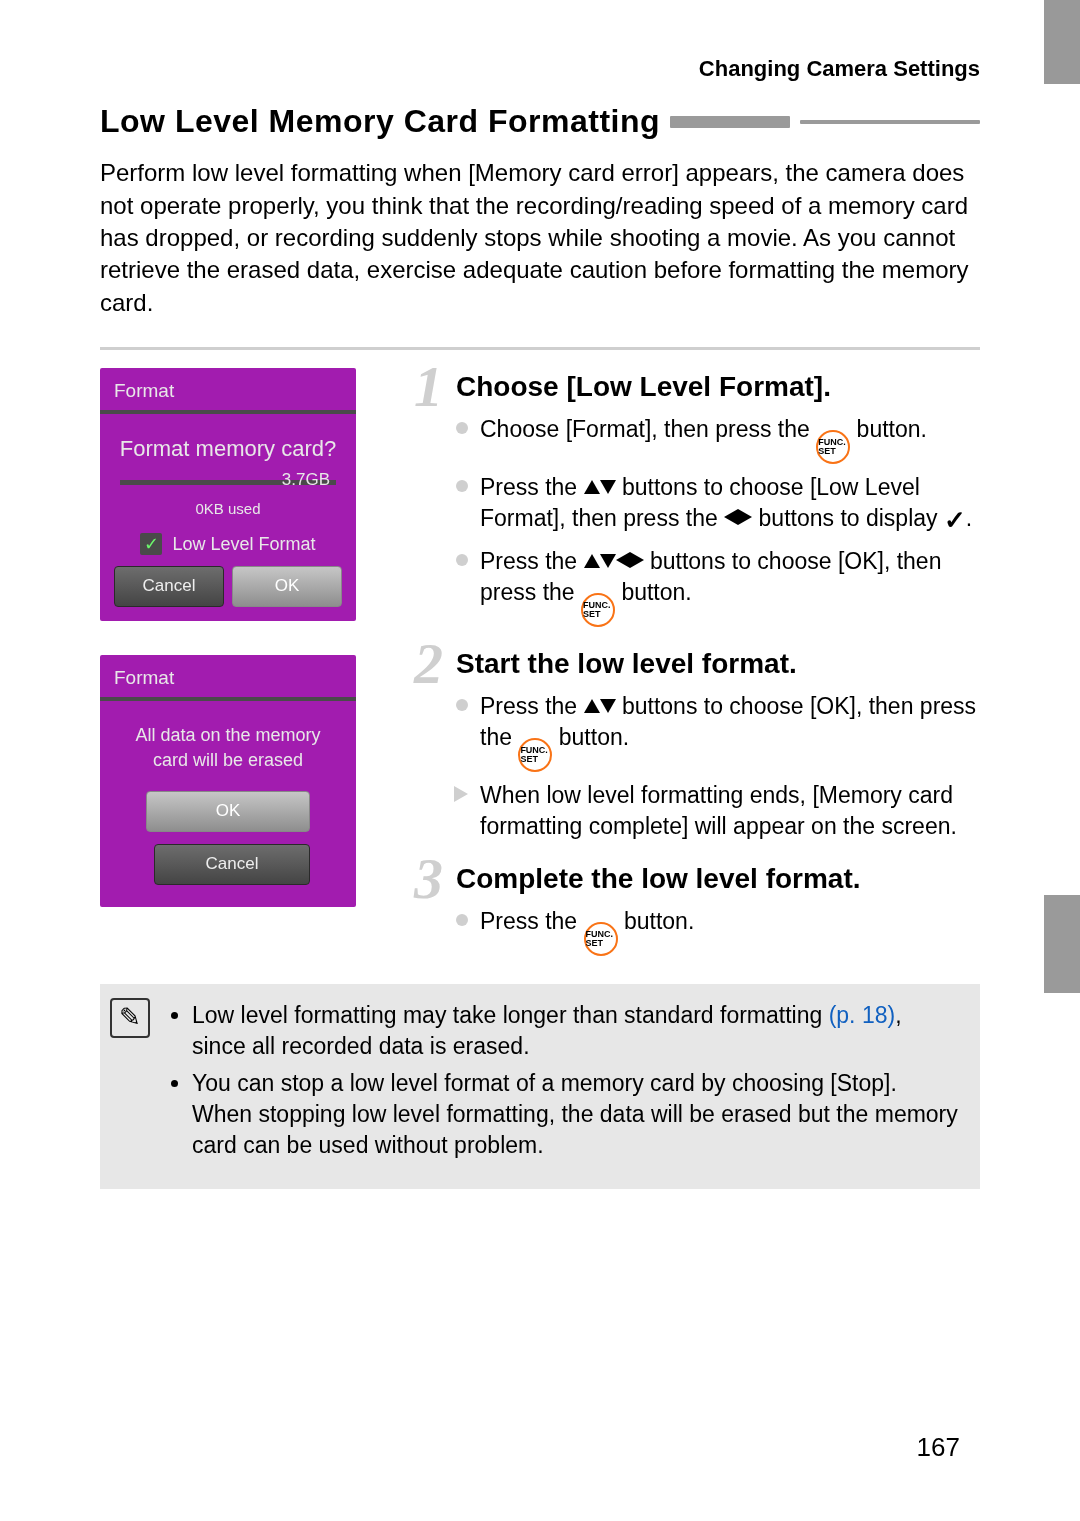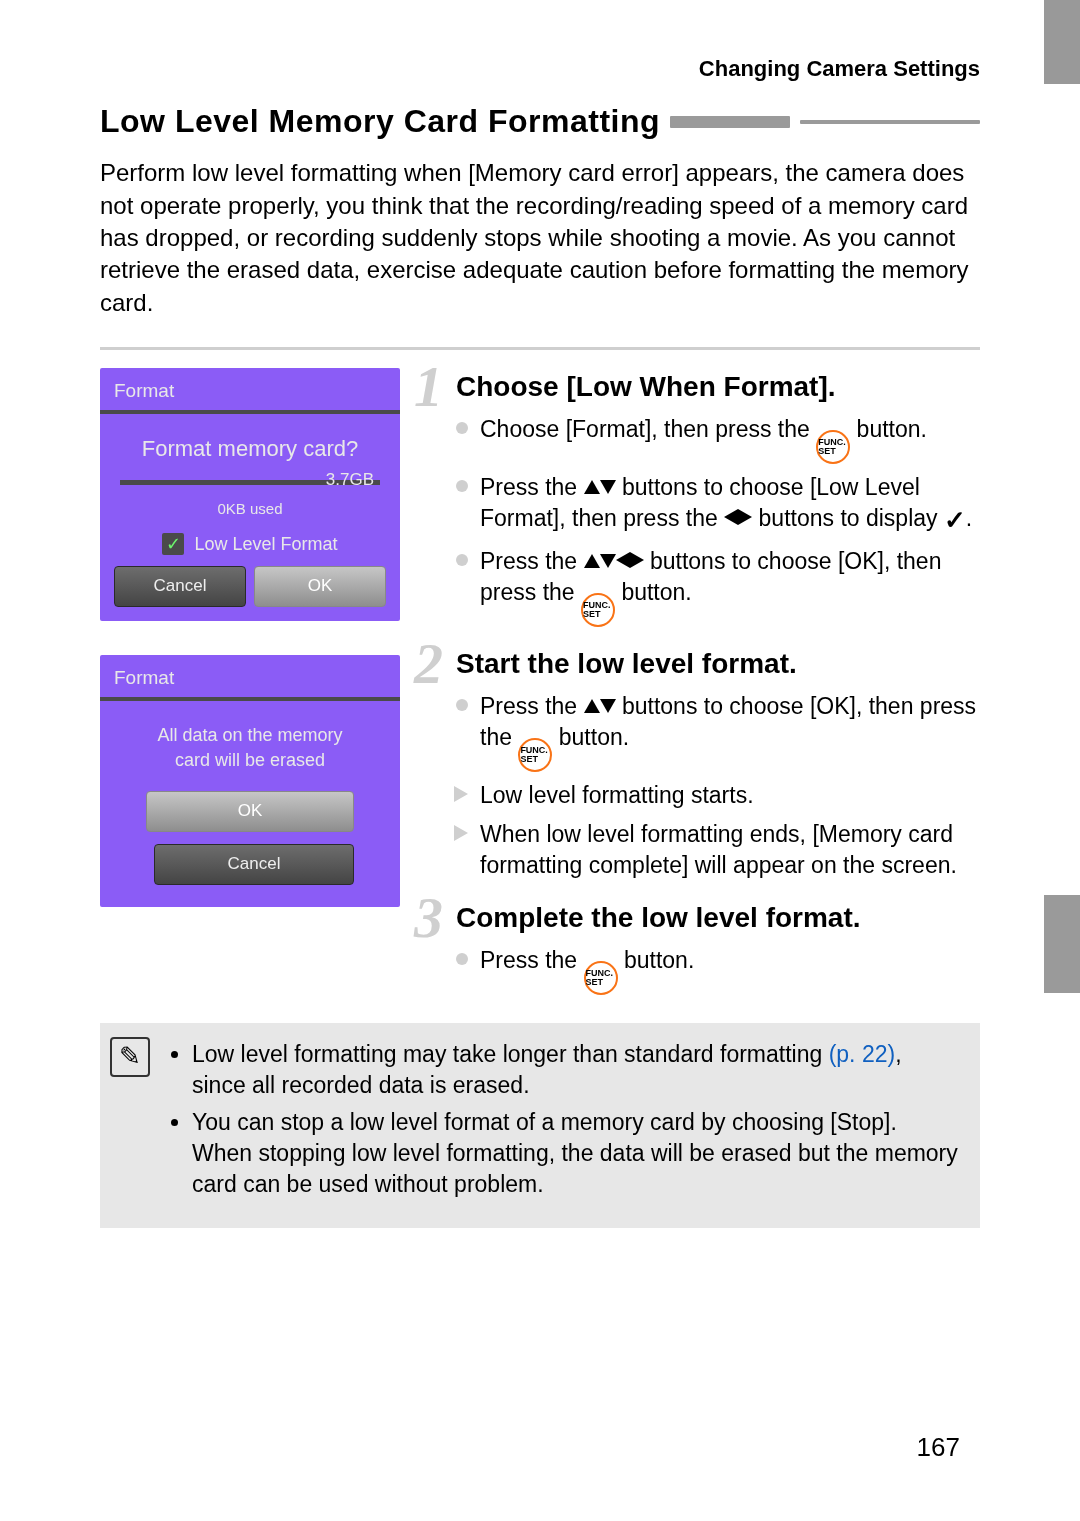--- a/index.html
+++ b/index.html
@@ -51,7 +51,7 @@
 
   
   .screen {
-    width: 300px; background: #8b5cf6; color: #e8e8e8;
+    width: 256px; background: #a21caf; color: #e8e8e8;
     font-size: 19px; border-radius: 2px; margin-bottom: 34px;
     padding-bottom: 14px;
   }

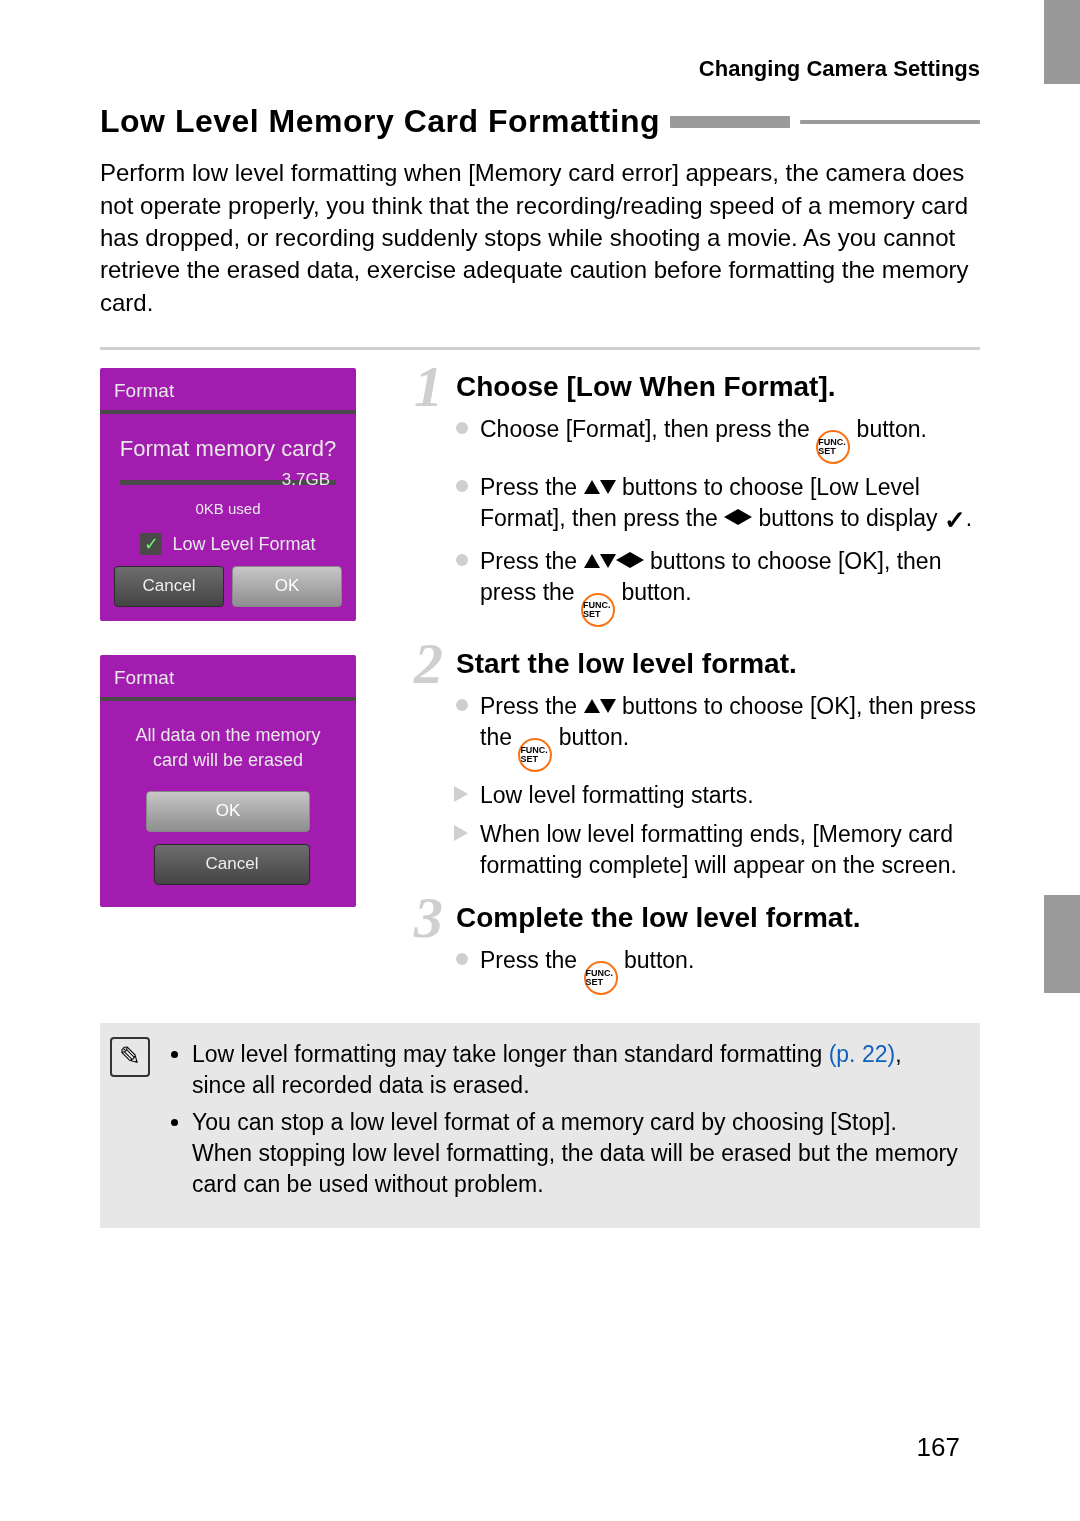--- a/index.html
+++ b/index.html
@@ -220,7 +220,7 @@
     <div class="right-col" id="steps-container">
         <div class="step">
           <div class="num">1</div>
-          <h2>Choose [Low When Format].</h2>
+          <h2>Choose [Low Level Format].</h2>
           <ul>
             <li><span class="dot"></span>Choose [Format], then press the <span class="func">
                 <span>FUNC.</span>

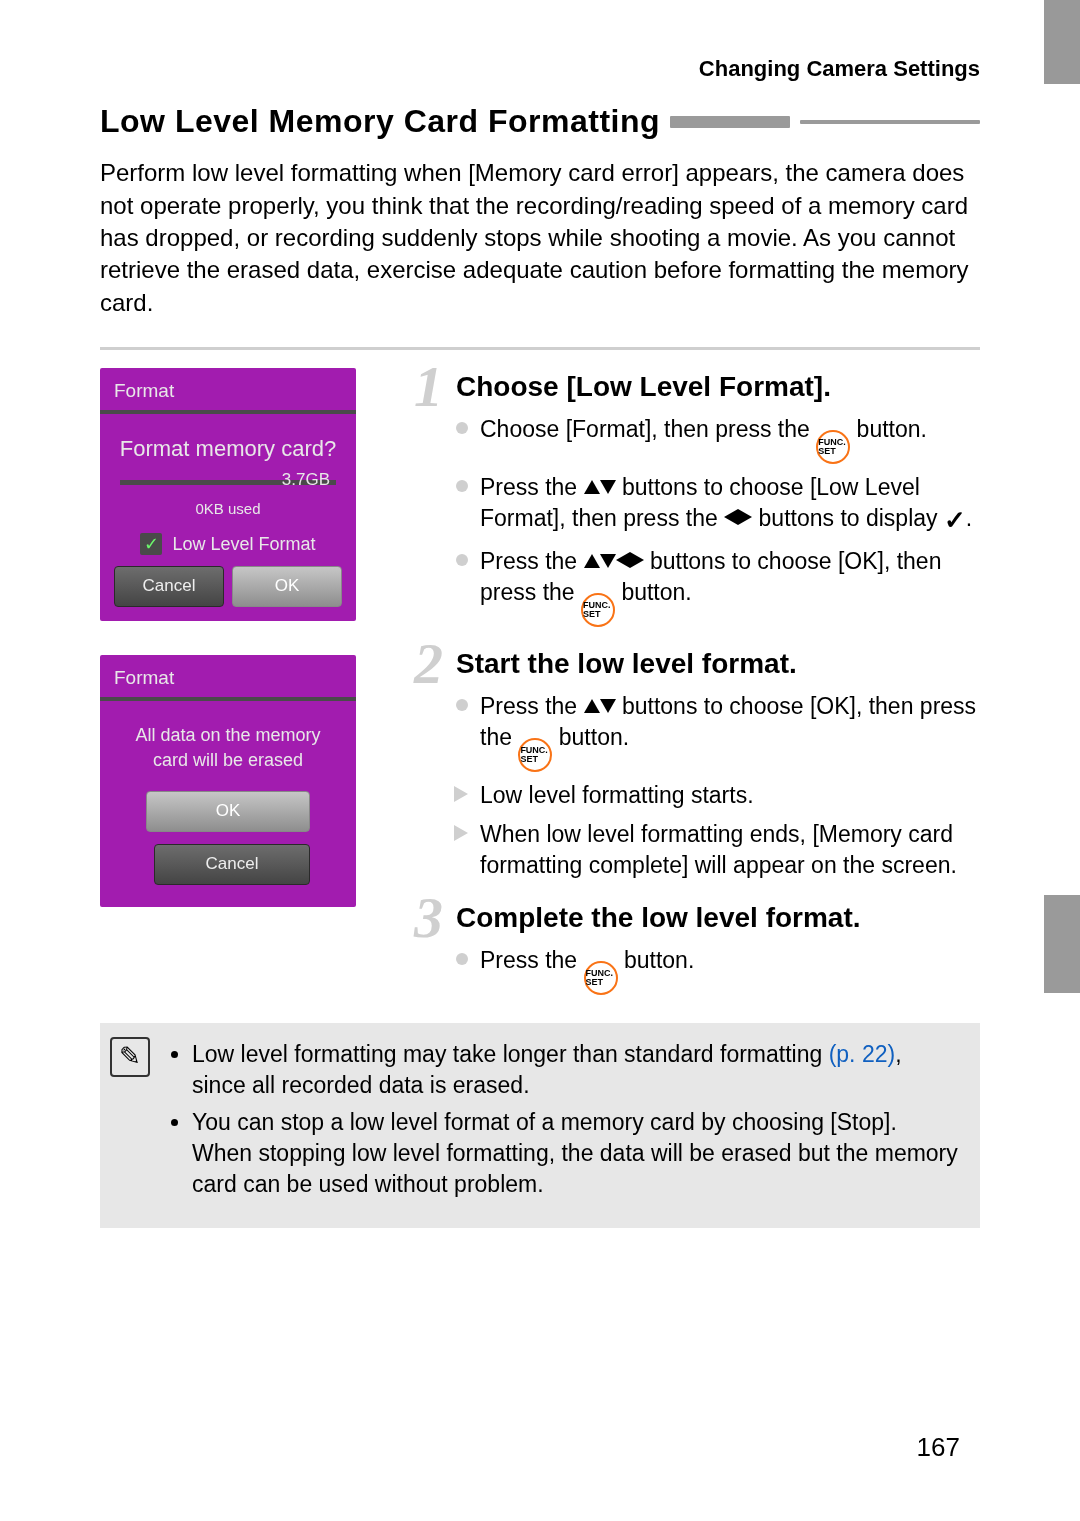--- a/index.html
+++ b/index.html
@@ -241,7 +241,6 @@
                 <span>FUNC.</span>
                 <span>SET</span>
               </span> button.</li>
-            <li><span class="arrow"></span>Low level formatting starts.</li>
             <li><span class="arrow"></span>When low level formatting ends, [Memory card formatting complete] will appear on the screen.</li>
           </ul>
         </div>

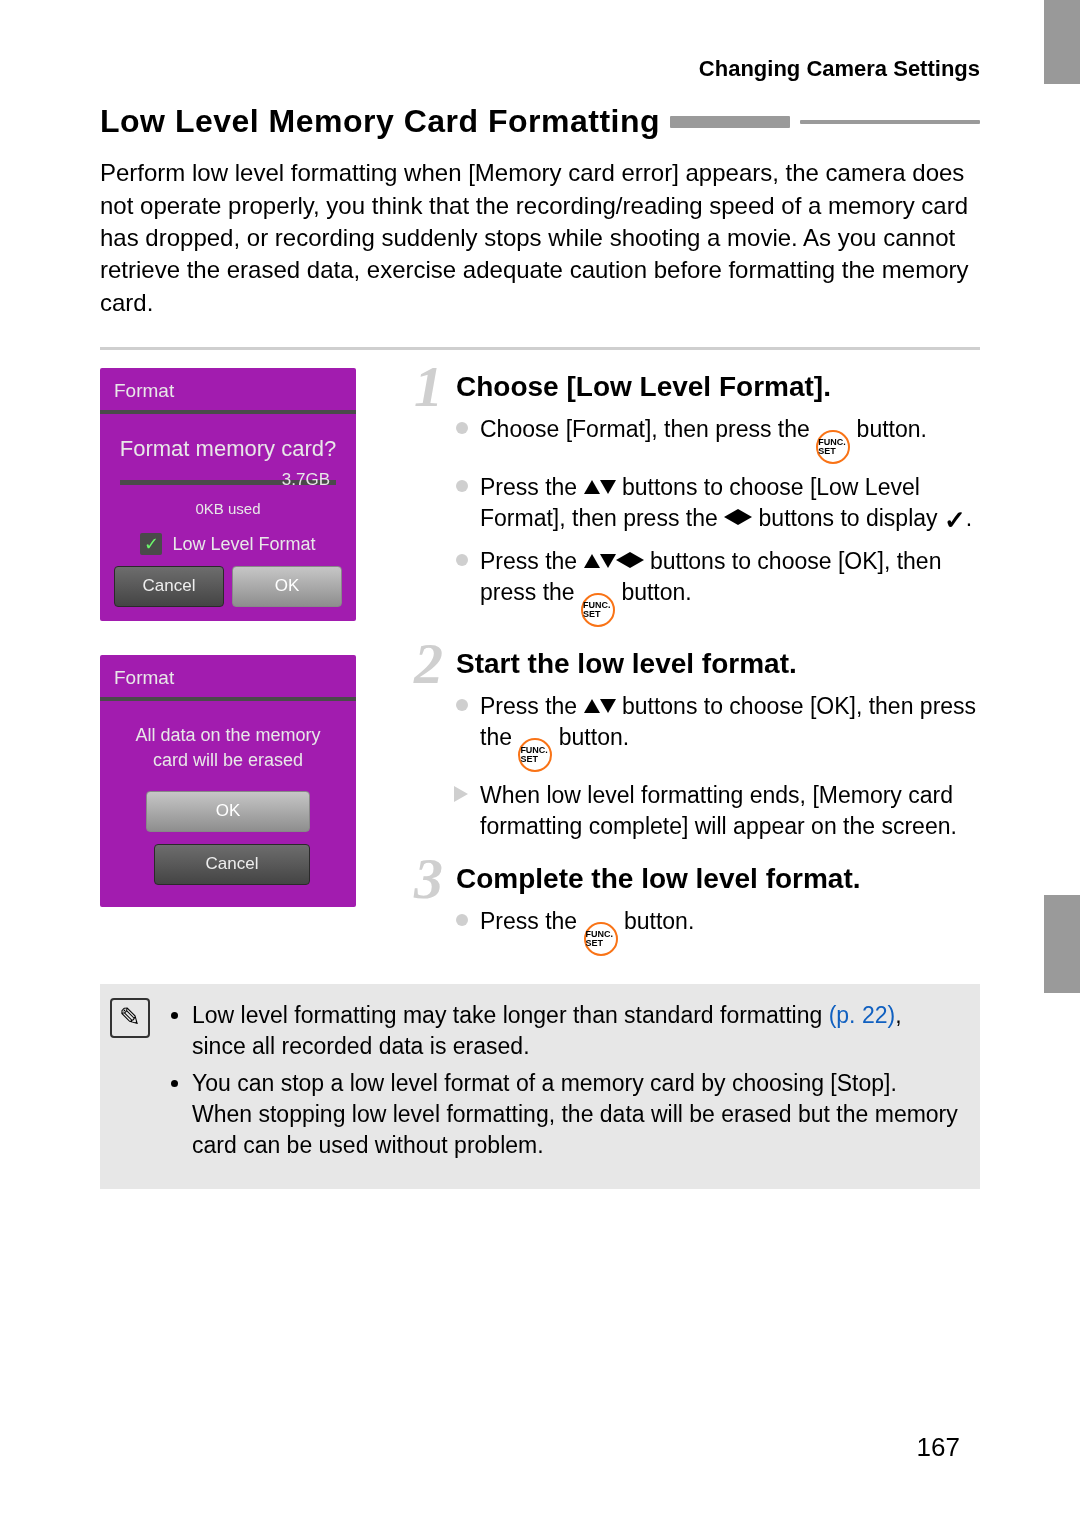--- a/index.html
+++ b/index.html
@@ -261,7 +261,7 @@
     <div class="pencil">✎</div>
     <ul>
       <li>
-        <span>Low level formatting may take longer than standard formatting </span><span class="link">(p. 22)</span><span>, since all recorded data is erased.</span>
+        <span>Low level formatting may take longer than standard formatting </span><span class="link">(p. 18)</span><span>, since all recorded data is erased.</span>
       </li>
       <li>You can stop a low level format of a memory card by choosing [Stop]. When stopping low level formatting, the data will be erased but the memory card can be used without problem.</li>
     </ul>

